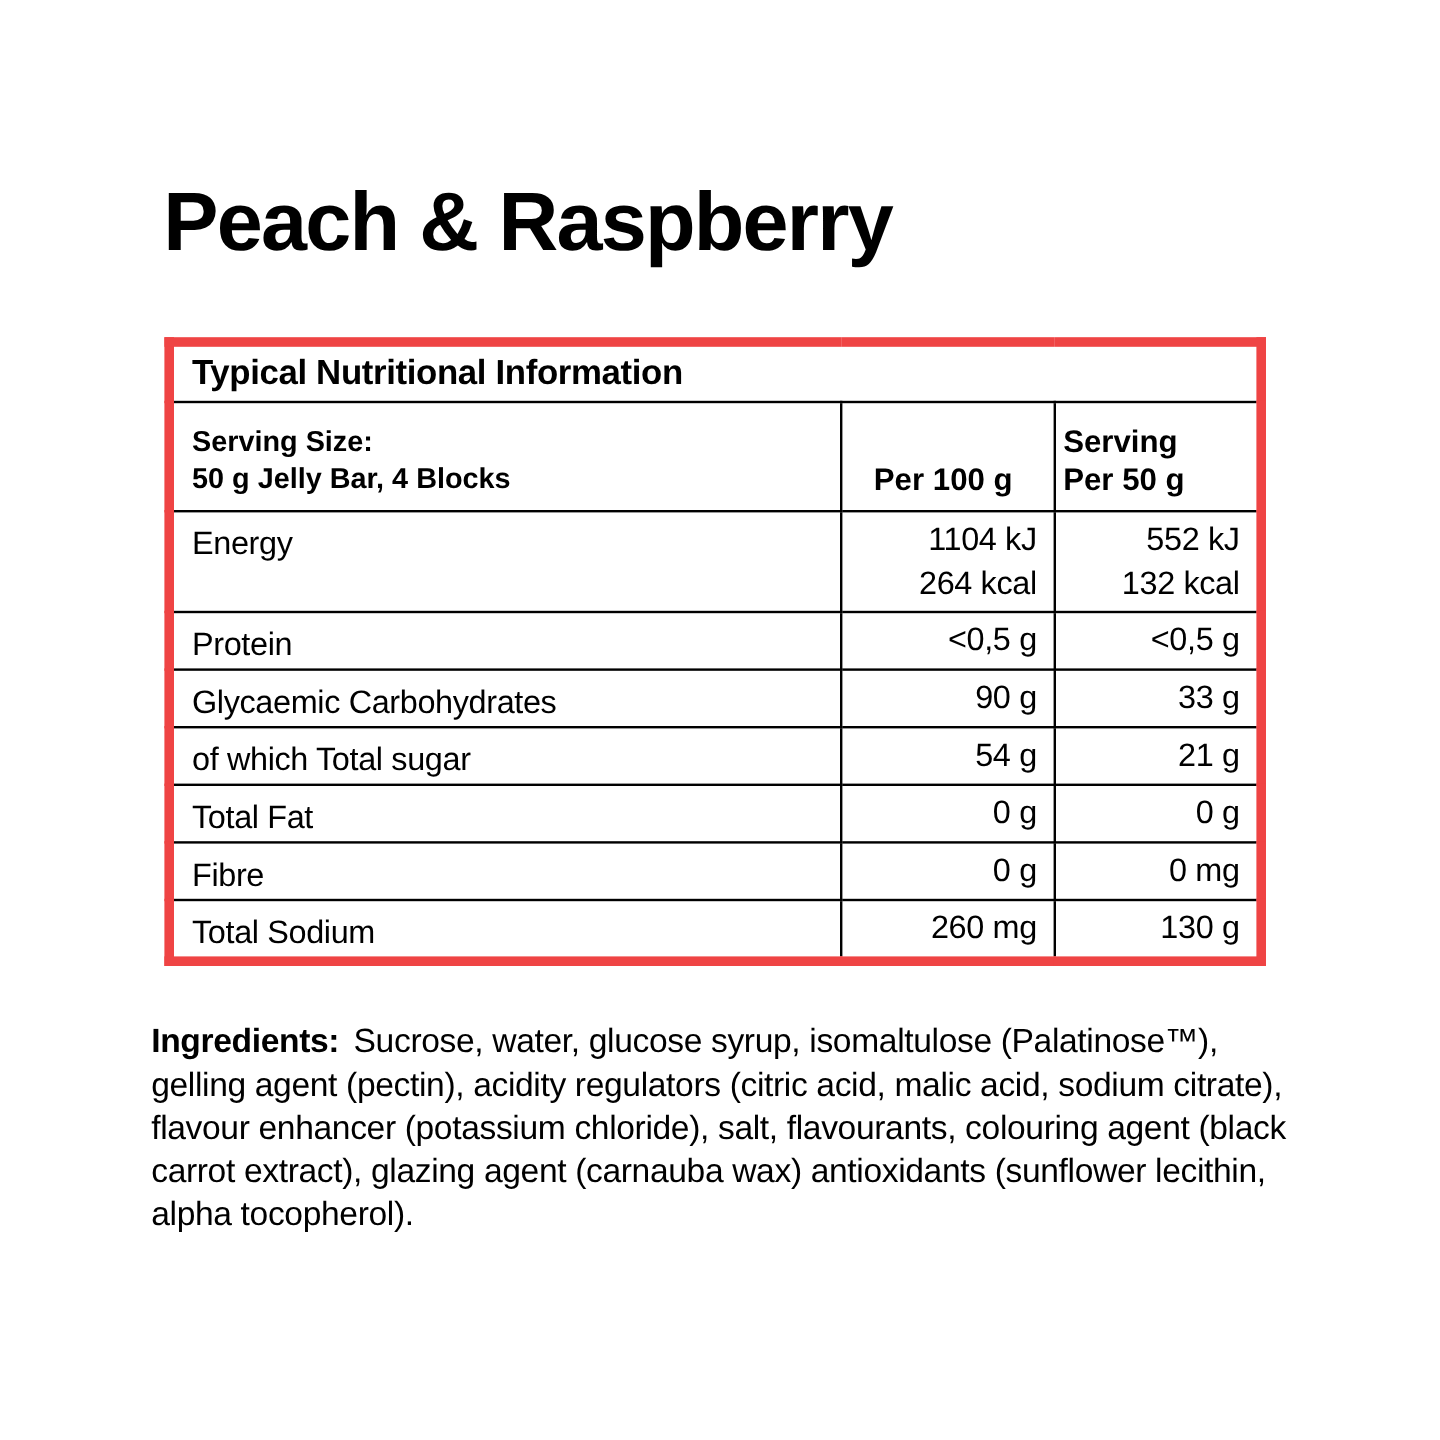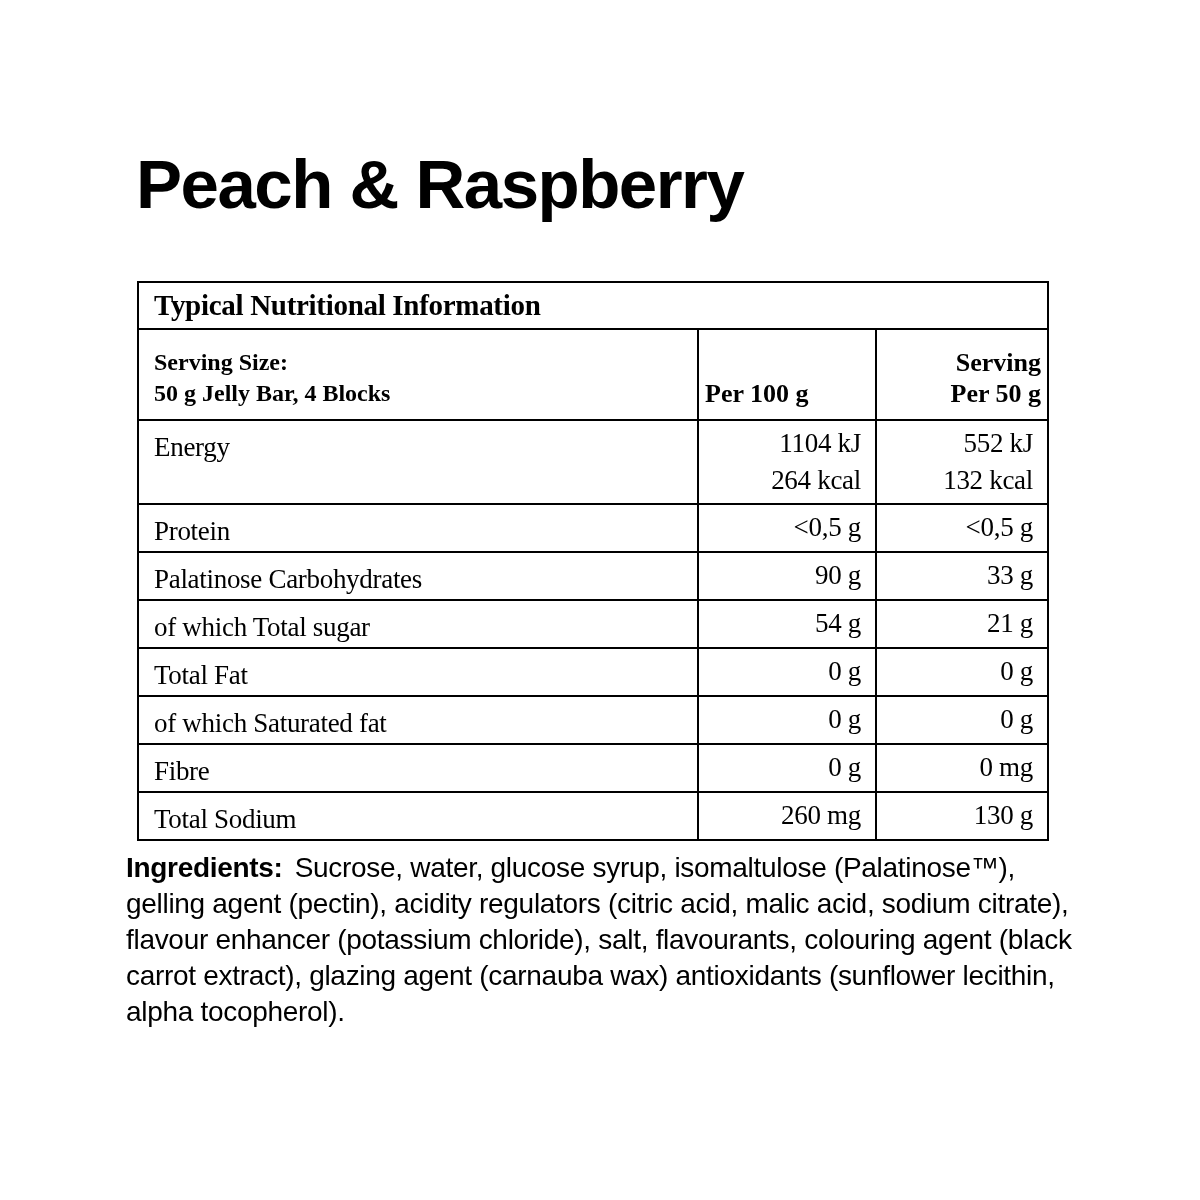--- a/index.html
+++ b/index.html
@@ -39,8 +39,7 @@
     width: 910px;
     border-collapse: collapse;
     table-layout: fixed;
-    border: 2px solid #ef4444;
-    font-family: Liberation Serif, serif;
+    border: 8px solid #ef4444;
   }
 
   table.nutrition td {

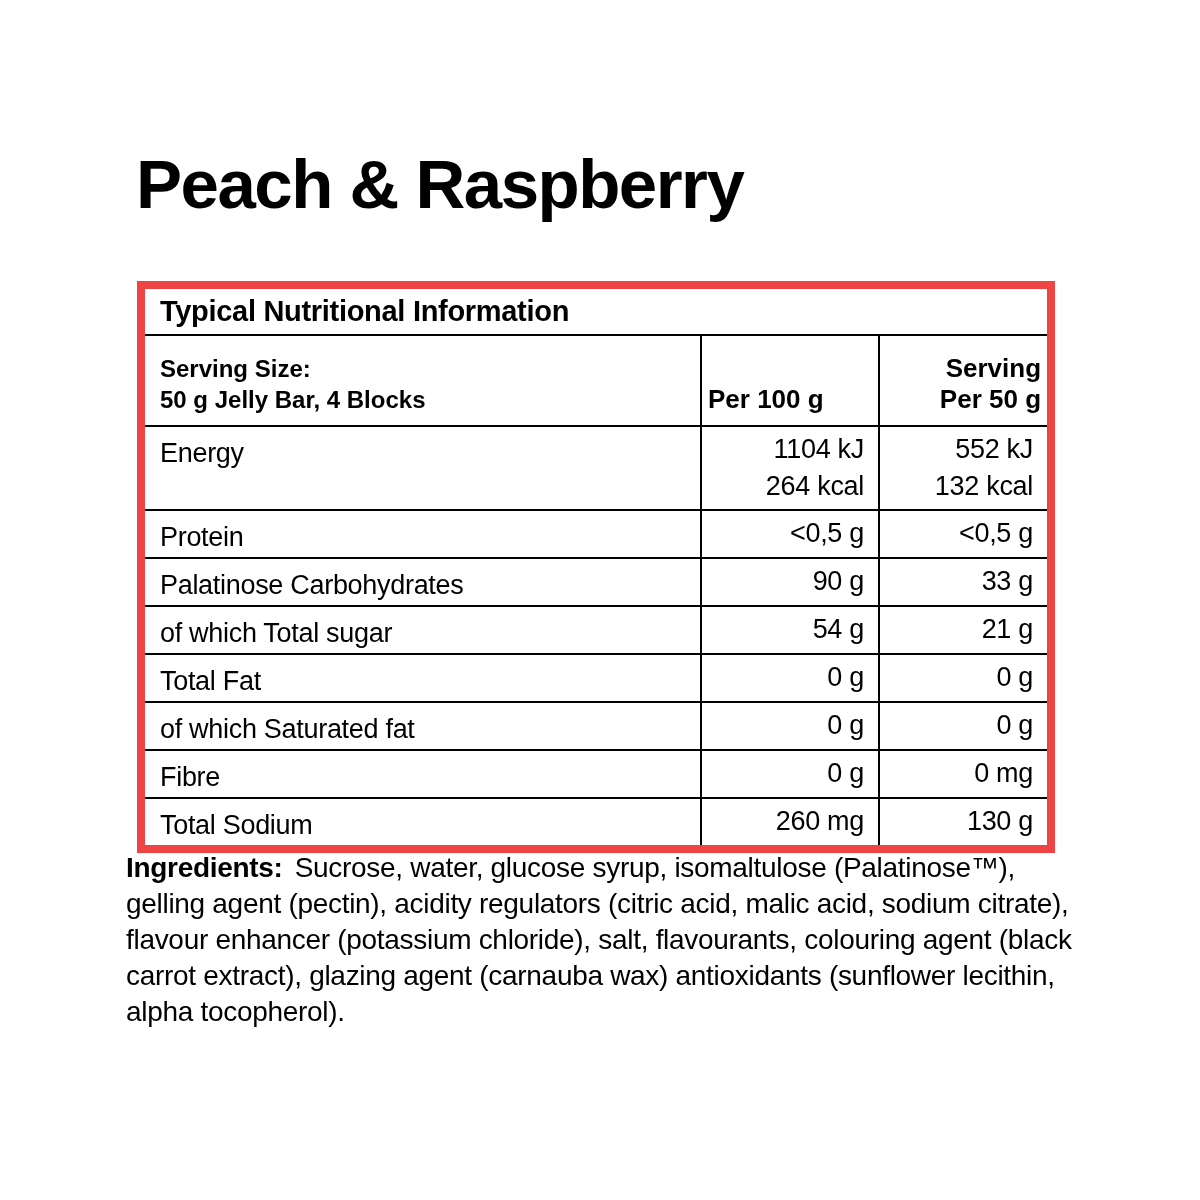--- a/index.html
+++ b/index.html
@@ -77,7 +77,7 @@
     white-space: pre-line;
   }
   td.col-head.right { text-align: left; }
-  td.col-head.center { text-align: right; padding: 0 6px 10px 6px; }
+  td.col-head.center { text-align: left; padding: 0 6px 10px 6px; }
 
   td.nutrient-label {
     font-size: 27px;

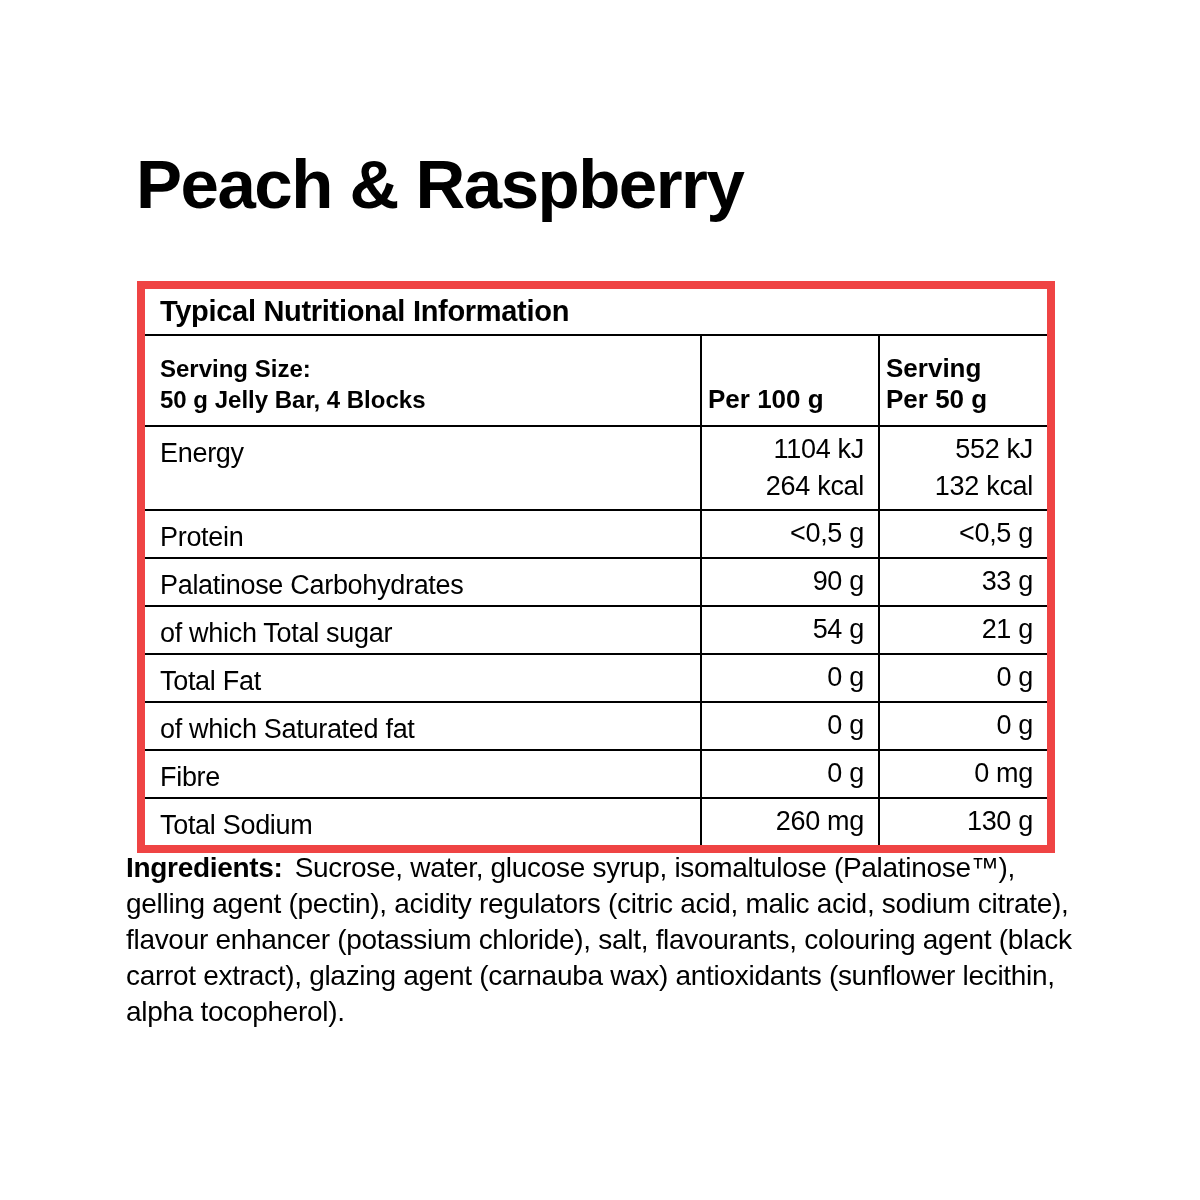--- a/index.html
+++ b/index.html
@@ -76,7 +76,7 @@
     line-height: 31px;
     white-space: pre-line;
   }
-  td.col-head.right { text-align: left; }
+  td.col-head.right { text-align: center; }
   td.col-head.center { text-align: left; padding: 0 6px 10px 6px; }
 
   td.nutrient-label {

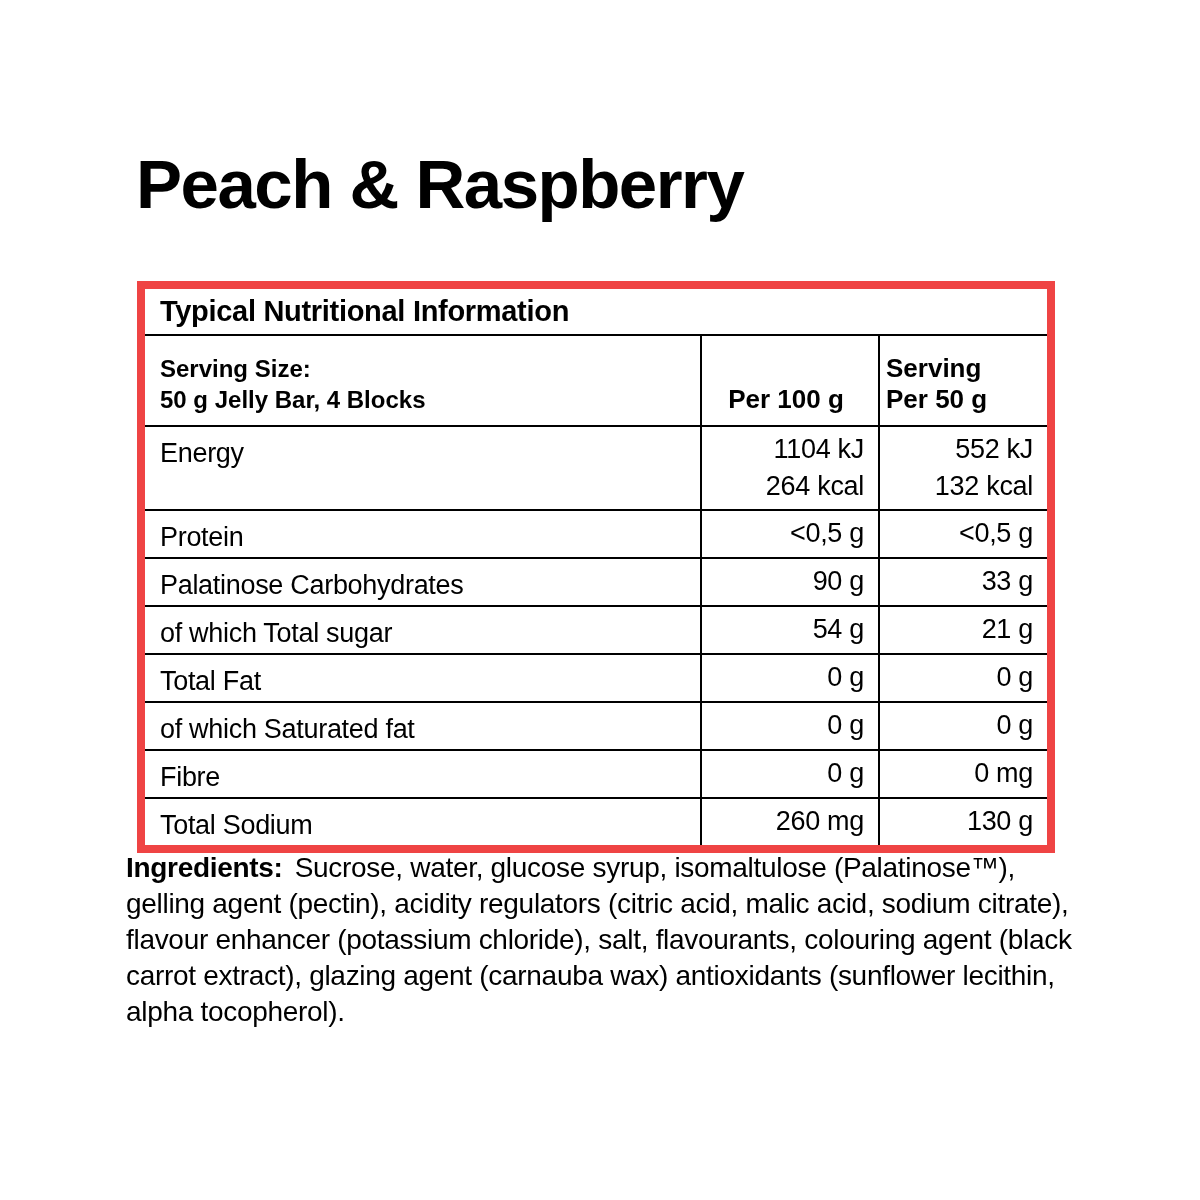--- a/index.html
+++ b/index.html
@@ -153,7 +153,7 @@
         <td class="nutrient-value">&lt;0,5 g</td>
       </tr>
       <tr class="row-normal">
-        <td class="nutrient-label">Palatinose Carbohydrates</td>
+        <td class="nutrient-label">Glycaemic Carbohydrates</td>
         <td class="nutrient-value">90 g</td>
         <td class="nutrient-value">33 g</td>
       </tr>

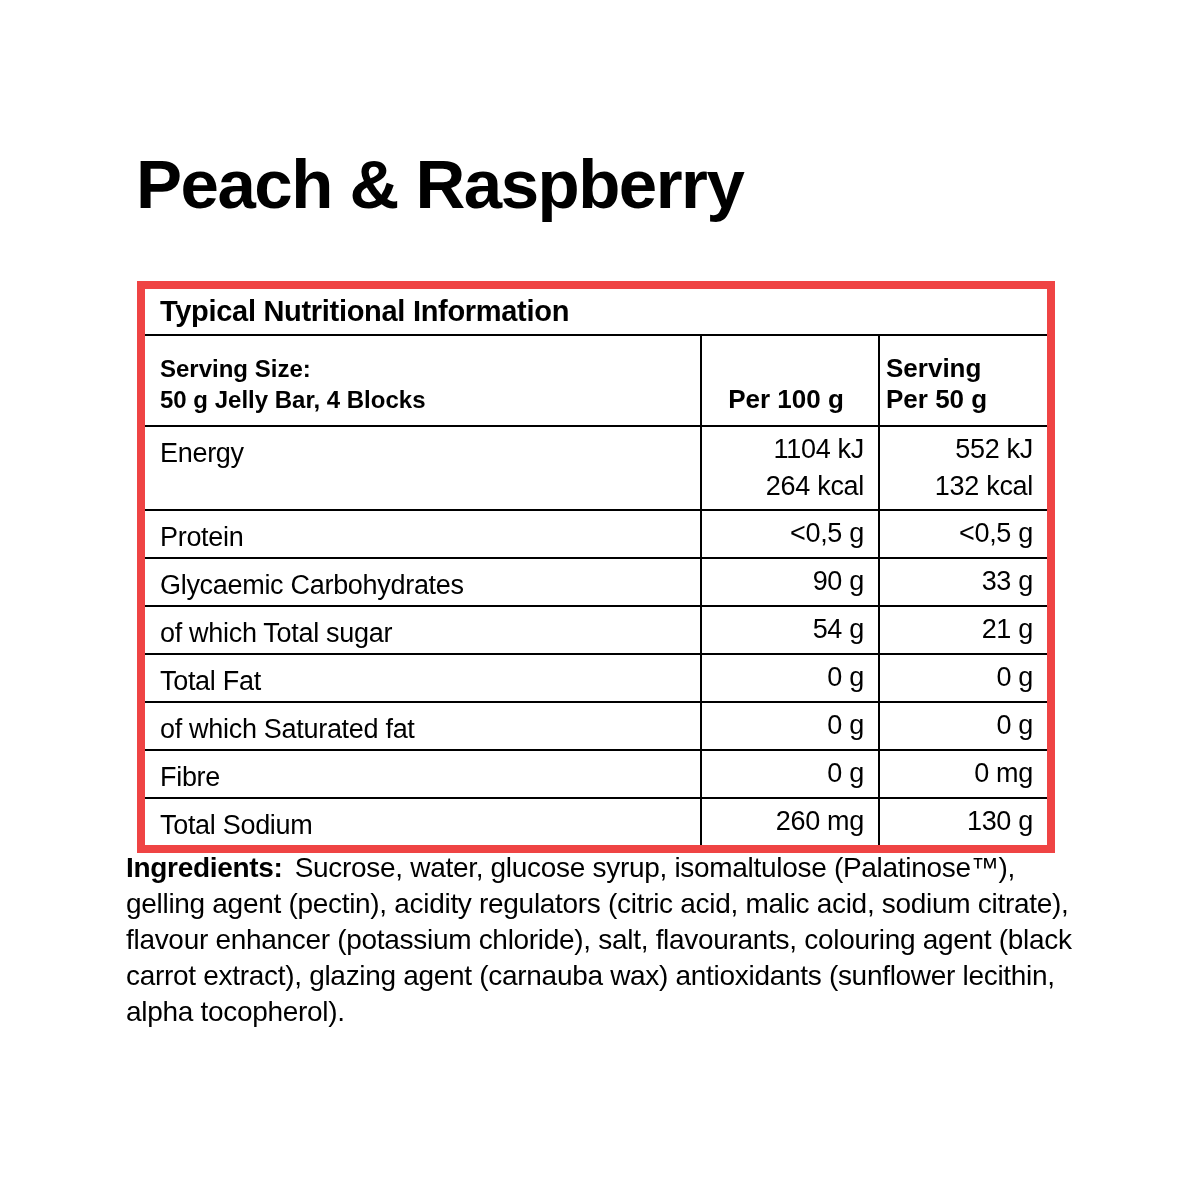--- a/index.html
+++ b/index.html
@@ -168,11 +168,6 @@
         <td class="nutrient-value">0 g</td>
       </tr>
       <tr class="row-normal">
-        <td class="nutrient-label">of which Saturated fat</td>
-        <td class="nutrient-value">0 g</td>
-        <td class="nutrient-value">0 g</td>
-      </tr>
-      <tr class="row-normal">
         <td class="nutrient-label">Fibre</td>
         <td class="nutrient-value">0 g</td>
         <td class="nutrient-value">0 mg</td>

